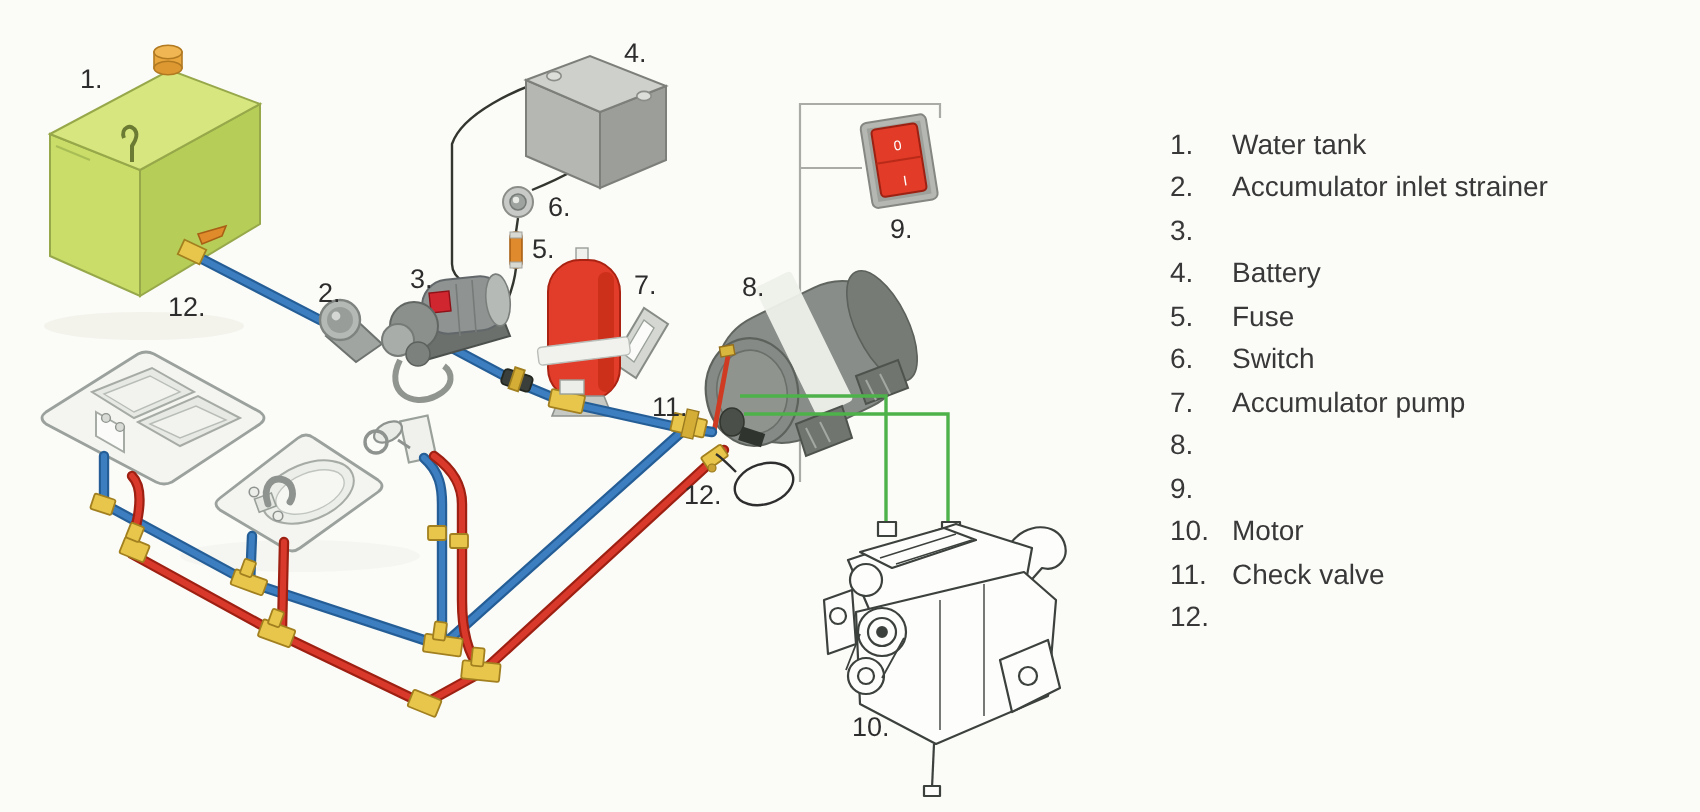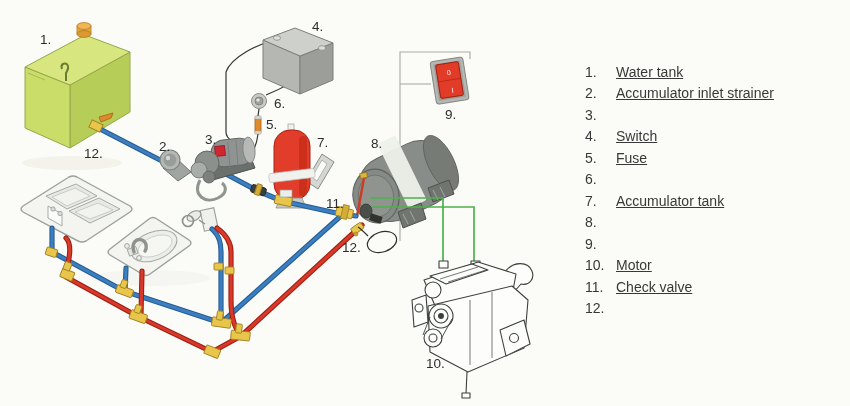--- a/index.html
+++ b/index.html
@@ -9,7 +9,7 @@
   .legend{position:absolute;left:585px;top:62px;width:255px;color:#383838;}
   .lg-row{display:flex;line-height:21.45px;font-size:14px;}
   .lg-num{width:31px;flex:0 0 31px;}
-  .lg-text{flex:1;white-space:nowrap;text-decoration:underline;}
+  .lg-text{flex:1;white-space:nowrap;}
   svg text.num{font-family:"Liberation Sans",sans-serif;font-size:13.5px;fill:#2d2d2d;}
   svg text.mark{font-family:"Liberation Sans",sans-serif;font-size:7px;fill:#ffffff;}
 </style>

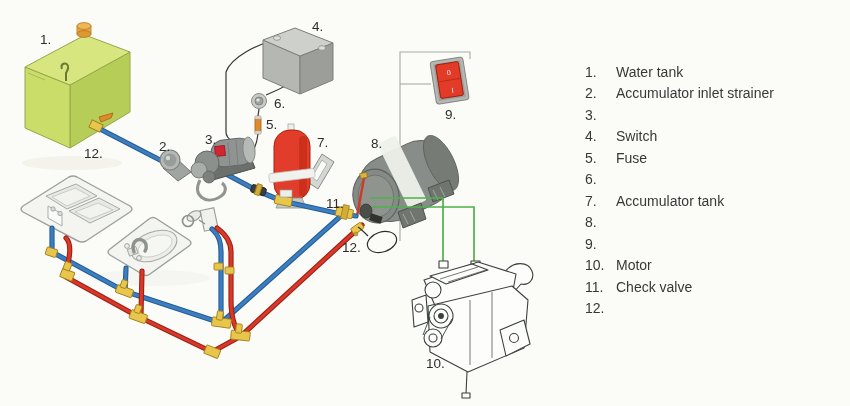--- a/index.html
+++ b/index.html
@@ -292,7 +292,7 @@
 
       <div class="lg-row">
         <span class="lg-num">4.</span>
-        <span class="lg-text">Switch</span>
+        <span class="lg-text">Battery</span>
       </div>
 
       <div class="lg-row">

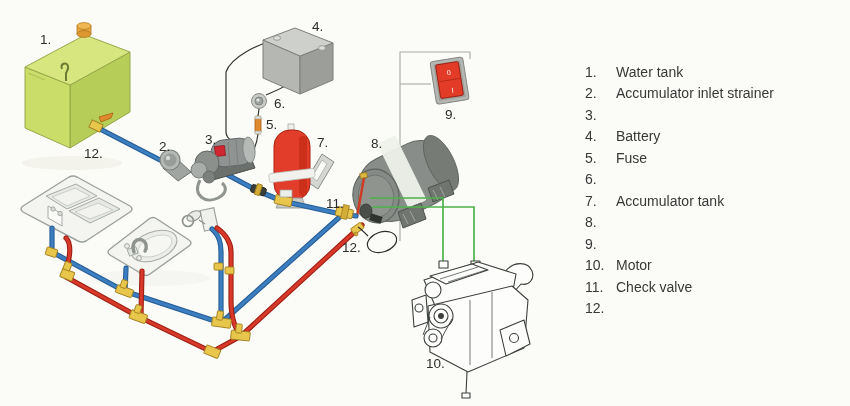--- a/index.html
+++ b/index.html
@@ -302,6 +302,7 @@
 
       <div class="lg-row">
         <span class="lg-num">6.</span>
+        <span class="lg-text">Switch</span>
       </div>
 
       <div class="lg-row">

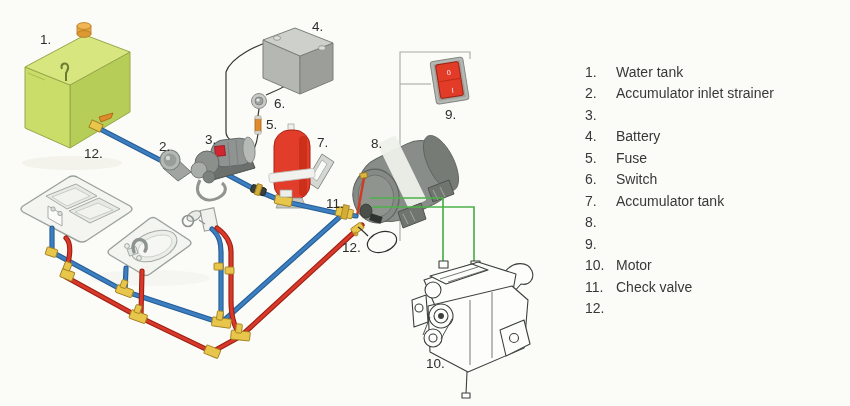--- a/index.html
+++ b/index.html
@@ -307,7 +307,7 @@
 
       <div class="lg-row">
         <span class="lg-num">7.</span>
-        <span class="lg-text">Accumulator tank</span>
+        <span class="lg-text">Accumulator pump</span>
       </div>
 
       <div class="lg-row">

